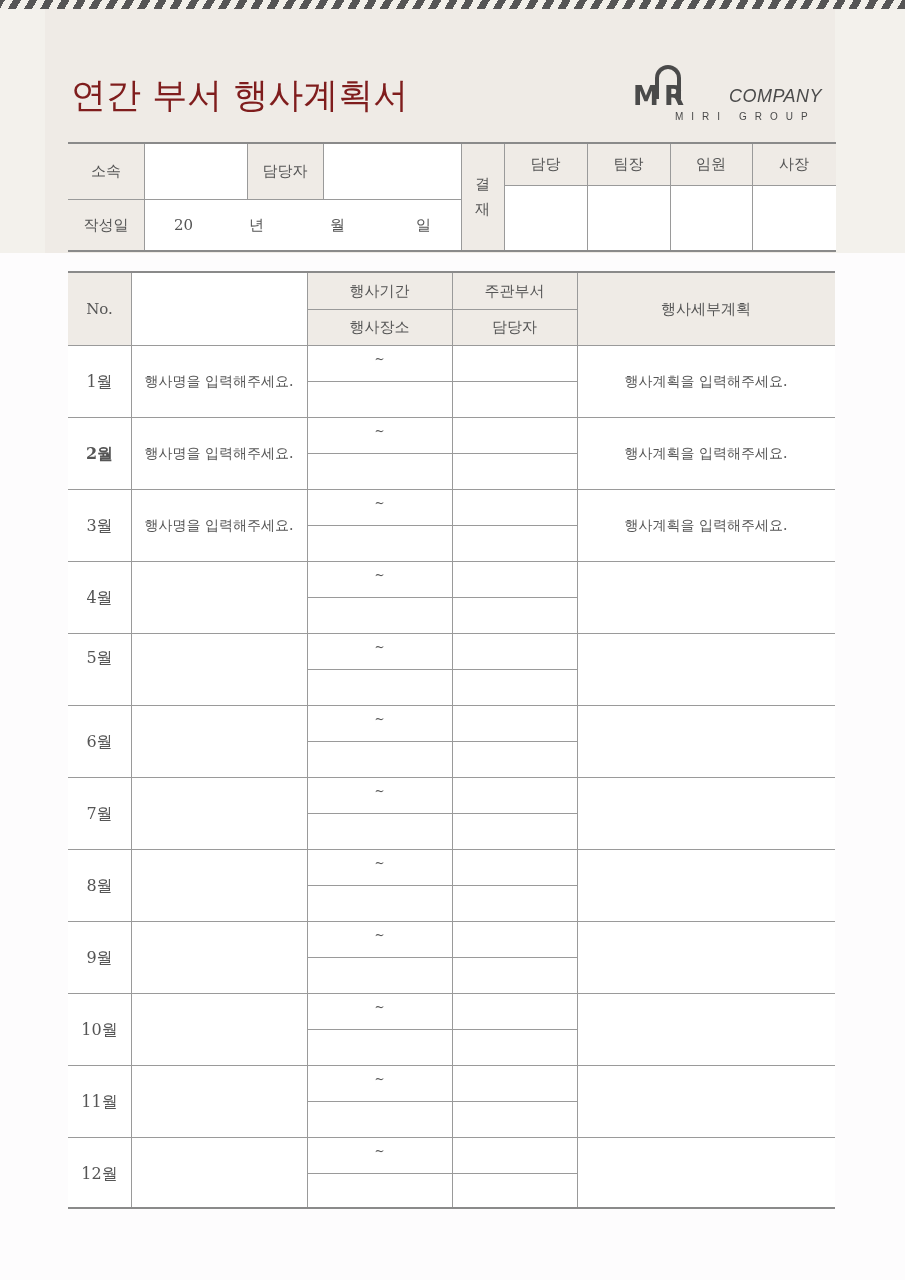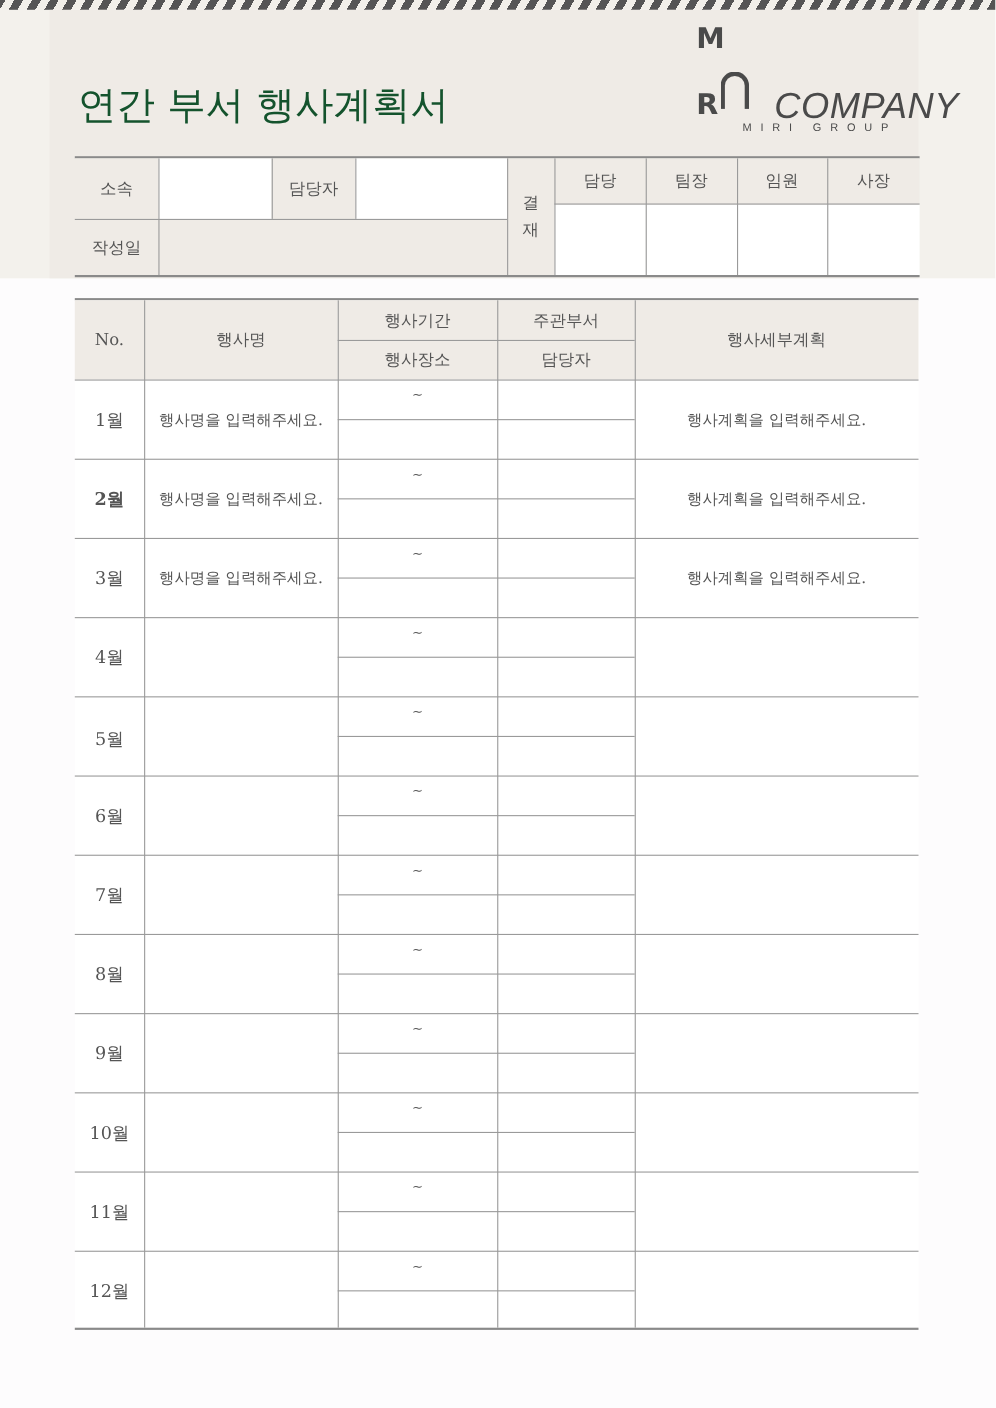--- a/index.html
+++ b/index.html
@@ -23,7 +23,7 @@
   .title {
     position: absolute; left: 71px; top: 72px;
     font-family: "DejaVu Sans", sans-serif; font-size: 35px; font-weight: 400;
-    color: #14532d; letter-spacing: 0px;
+    color: #7f1d1d; letter-spacing: 0px;
   }
 
   .logo { position: absolute; left: 633px; top: 71px; width: 205px; height: 52px; }

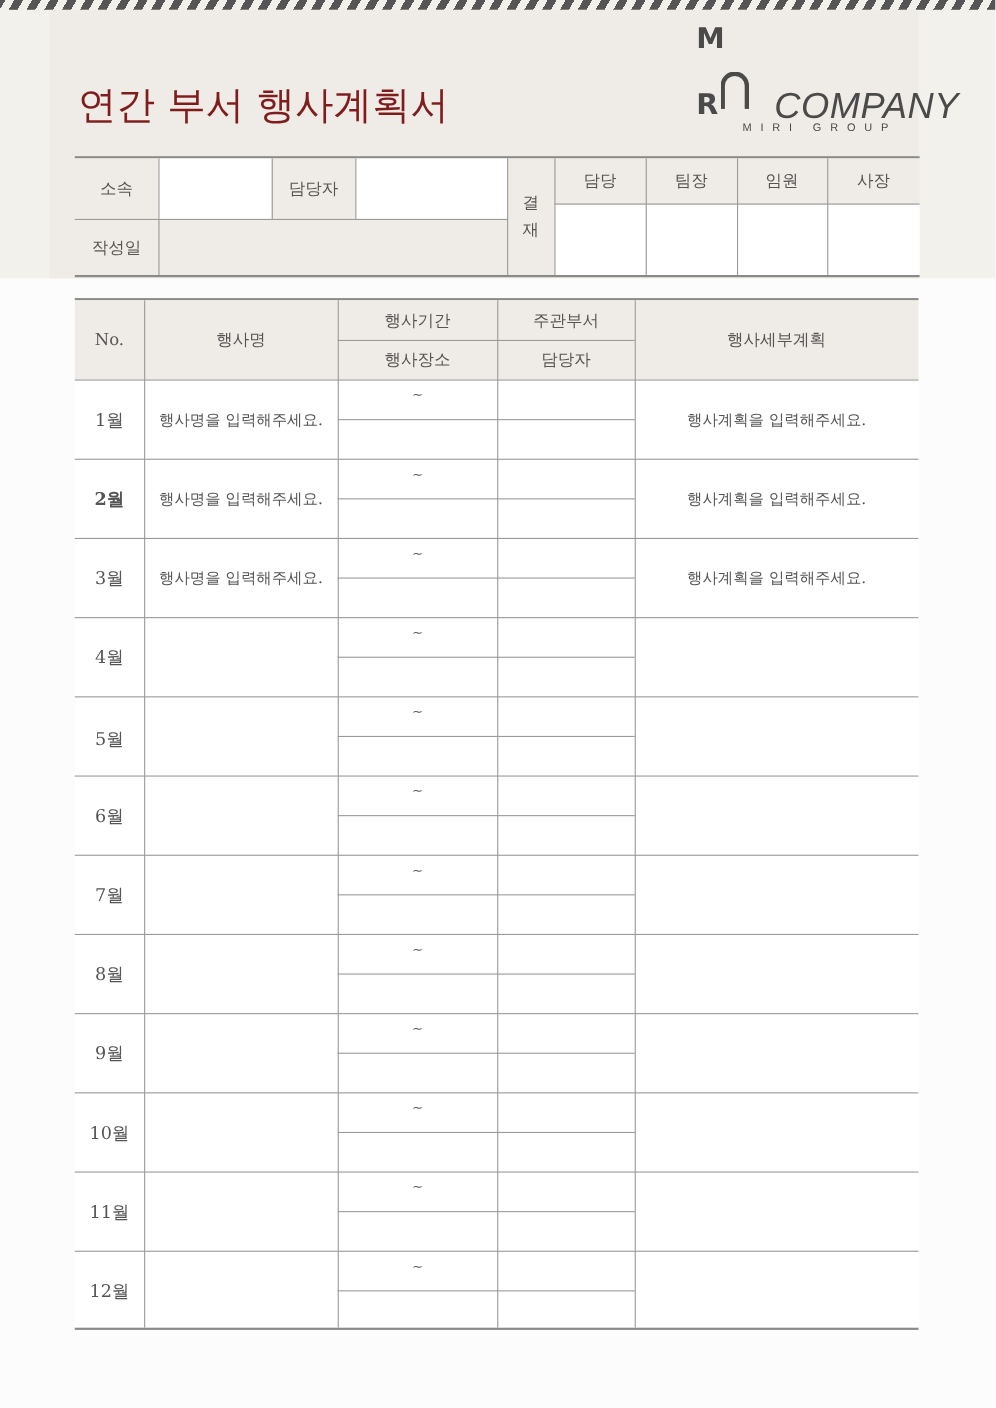--- a/index.html
+++ b/index.html
@@ -37,7 +37,7 @@
     border: 4px solid #4a4a4a; border-bottom: none; border-radius: 13px 13px 0 0;
   }
   .logo-text {
-    font-family: "Liberation Sans", sans-serif; font-style: italic; font-size: 33px;
+    font-family: "Liberation Sans", sans-serif; font-style: italic; font-size: 18px;
     color: #4a4a4a; line-height: 30px; margin-left: 1px; letter-spacing: 0.5px;
   }
   .logo-sub {

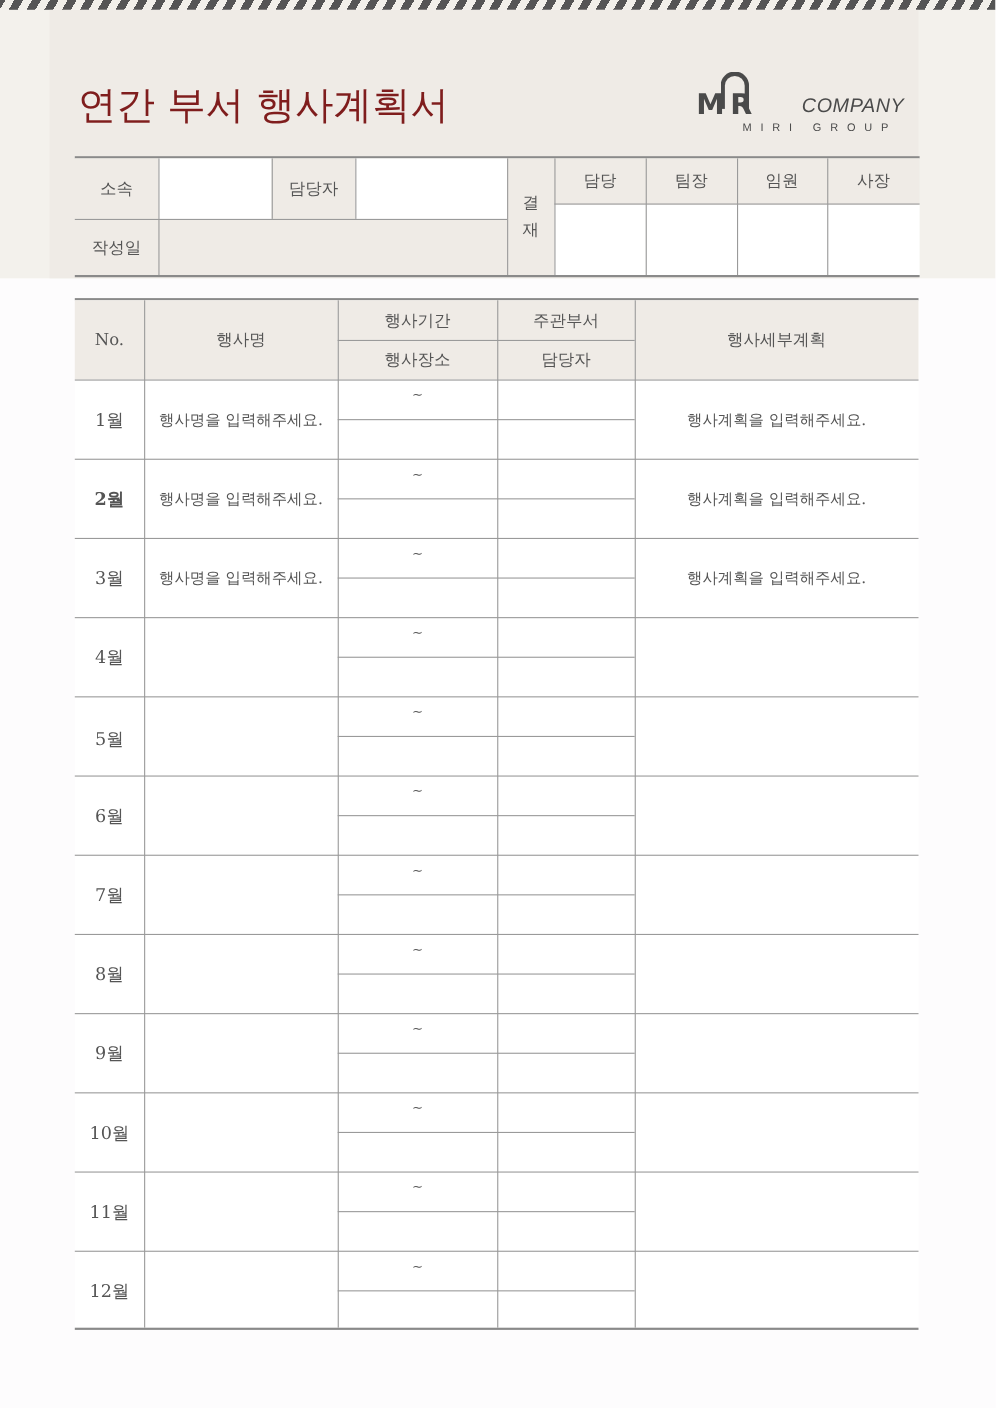--- a/index.html
+++ b/index.html
@@ -85,6 +85,12 @@
   <div class="cell val" style="left:255px;top:0;width:138px;height:55px;"></div>
 
   <div class="cell lbl" style="left:0;top:56px;width:76px;height:50px;">작성일</div>
+  <div class="cell val" style="left:76px;top:56px;width:317px;height:50px;justify-content:flex-start;">
+    <span style="position:absolute;left:30px;">20</span>
+    <span style="position:absolute;left:105px;">년</span>
+    <span style="position:absolute;left:186px;">월</span>
+    <span style="position:absolute;left:272px;">일</span>
+  </div>
 
   <div class="cell lbl" style="left:393px;top:0;width:43px;height:106px;flex-direction:column;gap:6px;">
     <span>결</span>

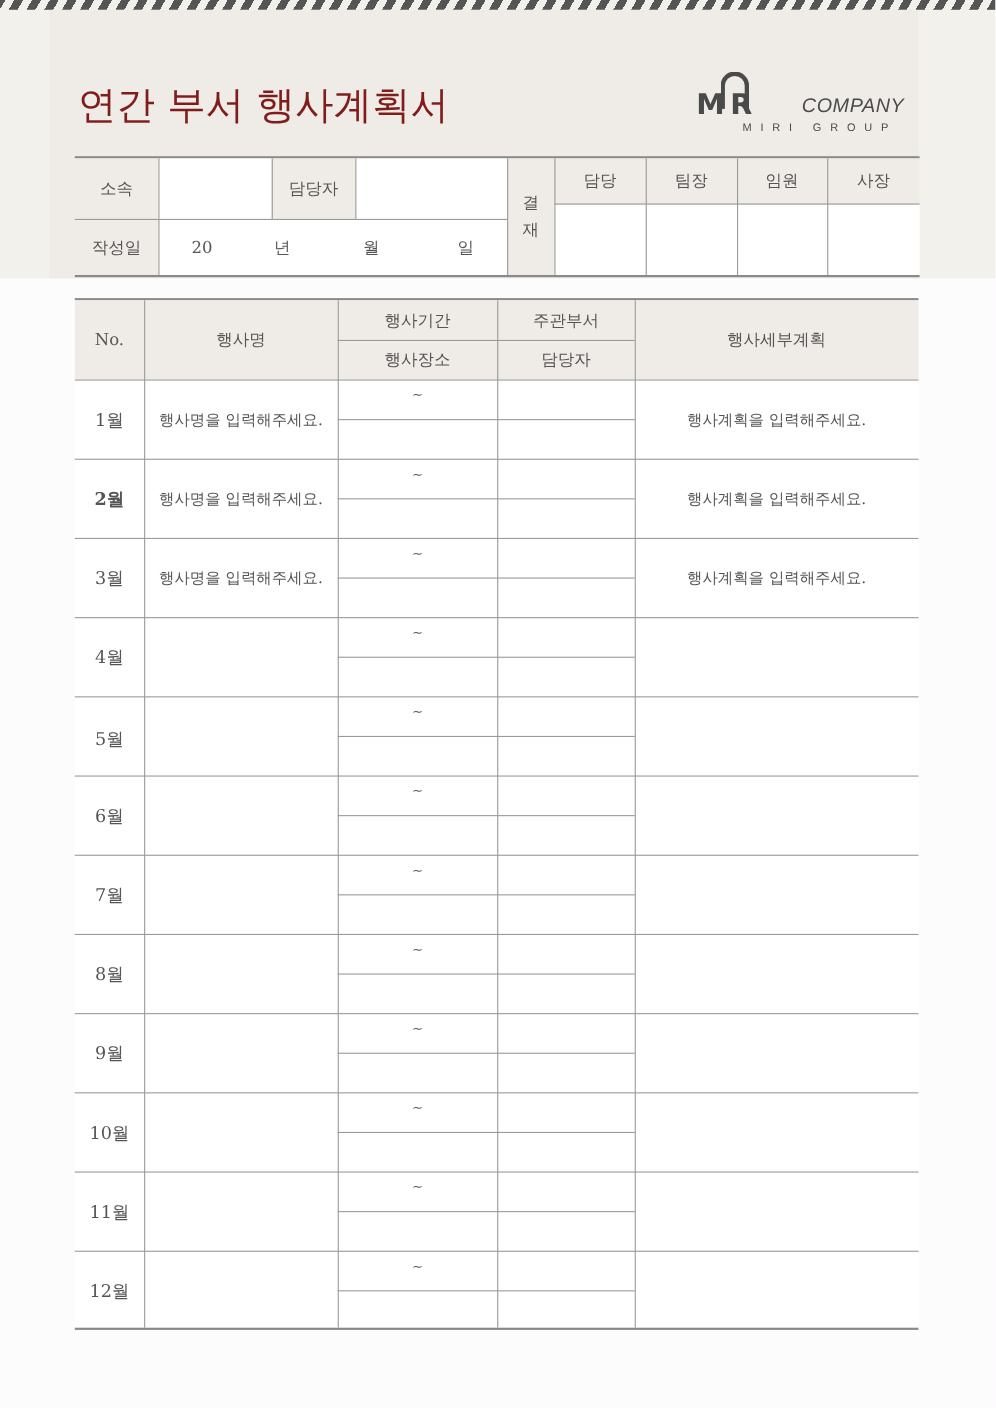--- a/index.html
+++ b/index.html
@@ -120,7 +120,6 @@
 
 <div class="main" id="main-table">
   <div class="th" style="left:0;top:0;width:63px;height:72px;">No.</div>
-  <div class="th" style="left:63px;top:0;width:176px;height:72px;">행사명</div>
   <div class="th" style="left:239px;top:36px;width:145px;height:36px;">행사장소</div>
   <div class="th" style="left:239px;top:0;width:145px;height:36px;">행사기간</div>
   <div class="th" style="left:384px;top:0;width:125px;height:36px;">주관부서</div>

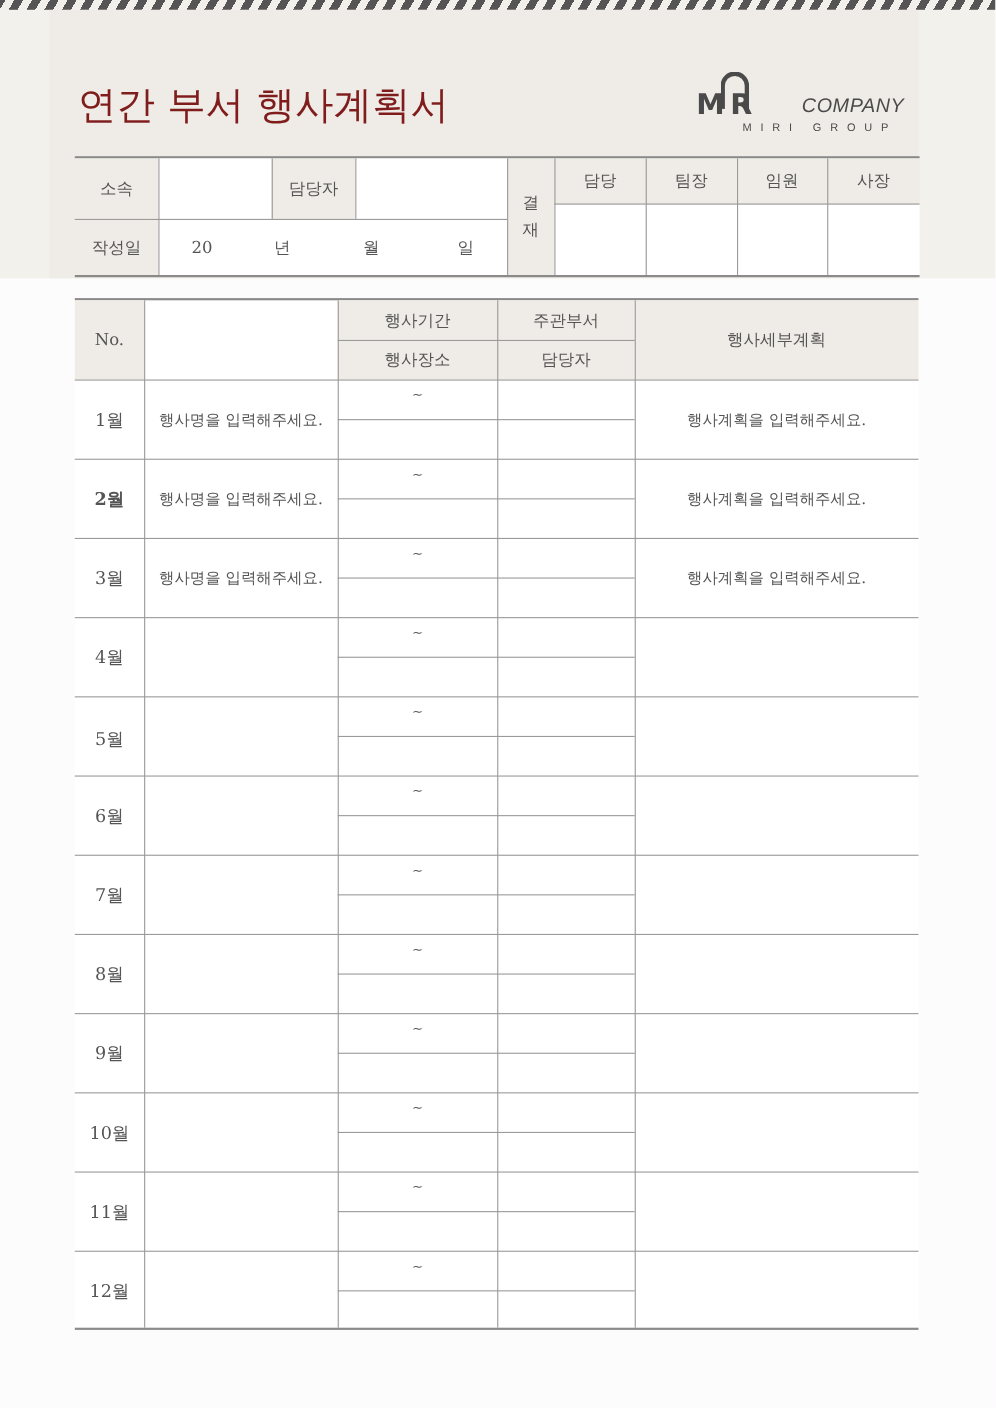--- a/index.html
+++ b/index.html
@@ -168,7 +168,7 @@
       <div class="hline" style="left:239px;top:324px;width:270px;"></div>
       <div class="hline" style="left:0;top:360px;width:767px;"></div>
 
-      <div class="td month" style="left:0;top:363px;width:63px;height:72px;">5월</div>
+      <div class="td month" style="left:0;top:349px;width:63px;height:72px;">5월</div>
       <div class="td" style="left:63px;top:361px;width:176px;height:72px;"></div>
       <div class="td" style="left:239px;top:361px;width:145px;height:36px;align-items:flex-start;padding-top:6px;font-size:12px;">~</div>
       <div class="td" style="left:239px;top:397px;width:145px;height:36px;"></div>

